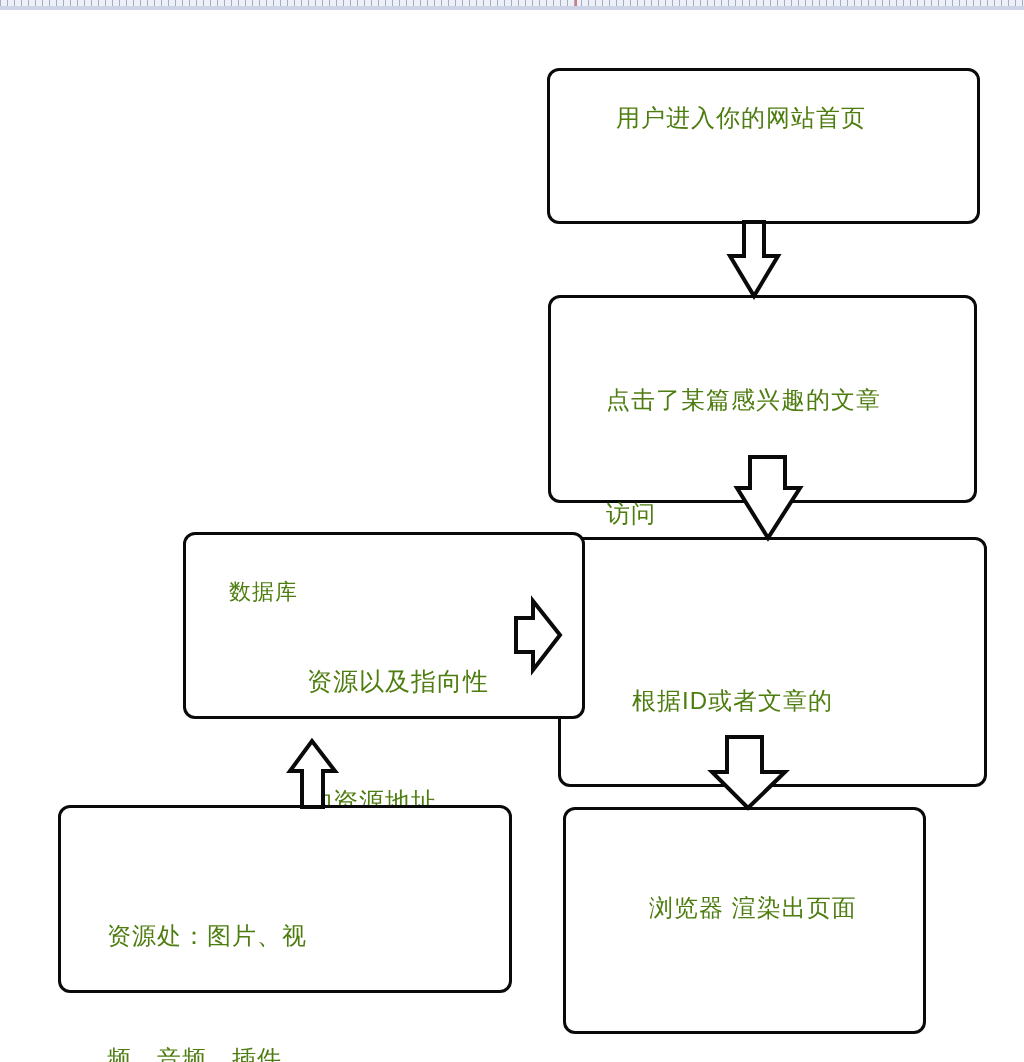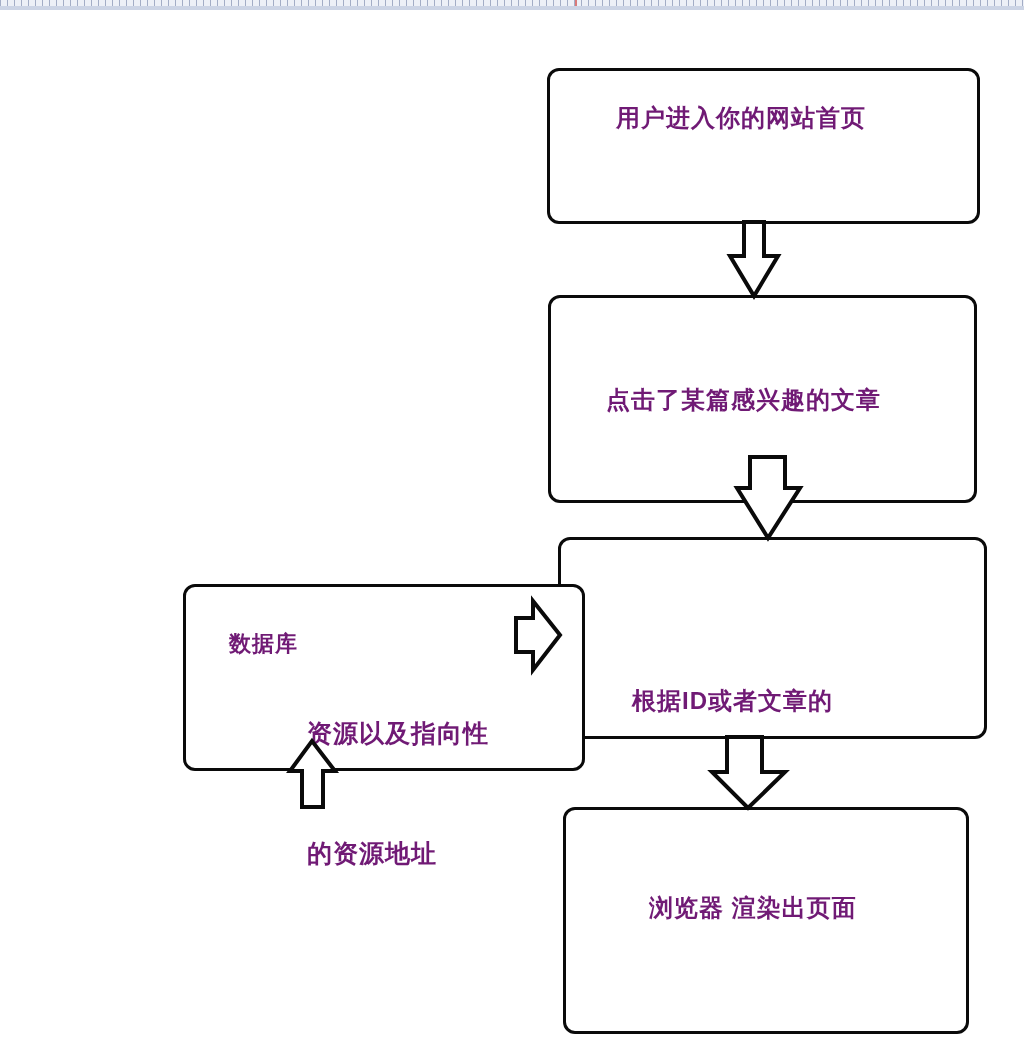--- a/index.html
+++ b/index.html
@@ -20,7 +20,7 @@
   
   .node{
     position:absolute;background:#ffffff;border:3.5px solid #0a0a0a;
-    border-radius:12px;box-sizing:border-box;color:#701a75;font-weight:bold;
+    border-radius:12px;box-sizing:border-box;color:#4d7c0f;
   }
   .node-text{position:absolute;font-size:24px;letter-spacing:1px;line-height:34px;white-space:pre;}
 

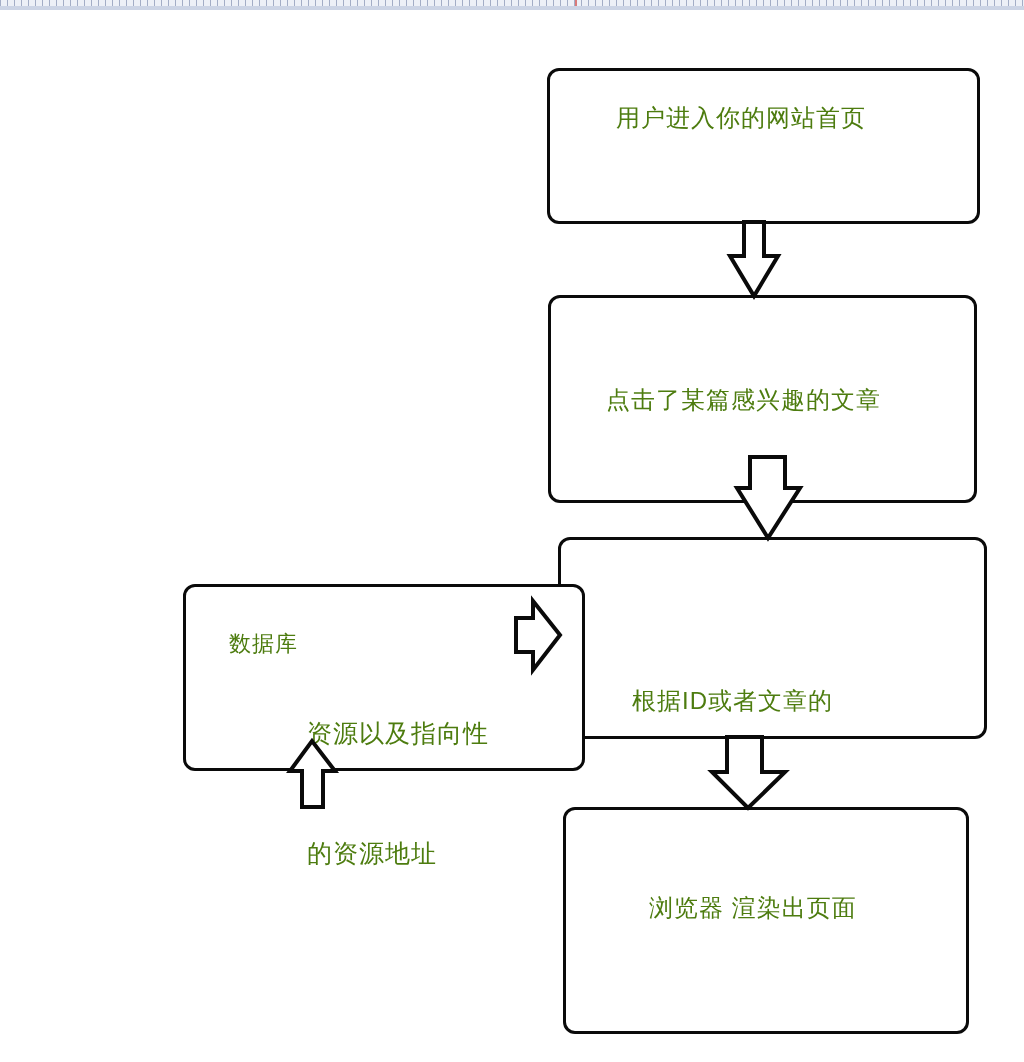--- a/index.html
+++ b/index.html
@@ -65,6 +65,7 @@
   <div class="node node-click">
     <div class="node-text t-click">
       <div>点击了某篇感兴趣的文章</div>
+      <div>访问</div>
     </div>
   </div>
 

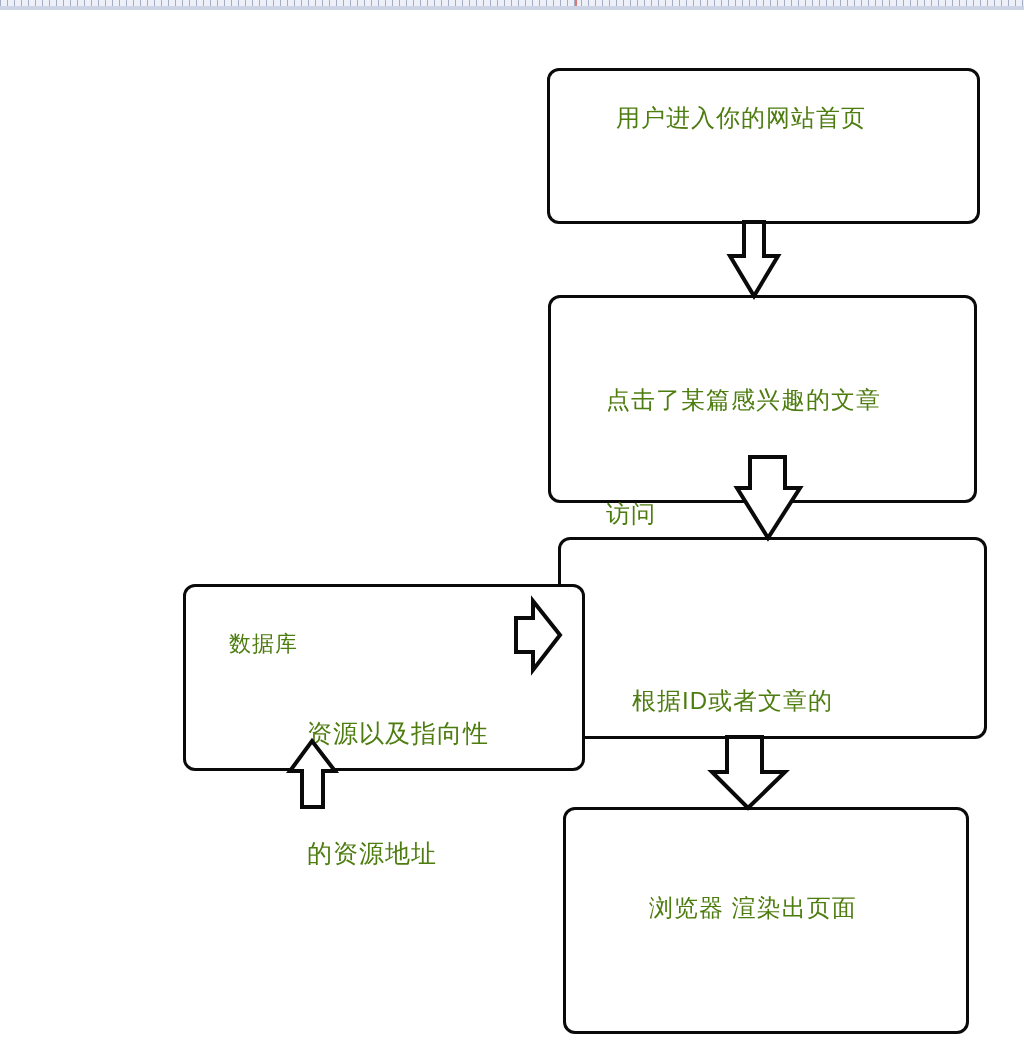--- a/index.html
+++ b/index.html
@@ -33,7 +33,7 @@
   .node-query{left:558px;top:537px;width:429px;height:202px;}
   .t-query{left:71px;top:56px;line-height:42px;}
 
-  .node-db{left:183px;top:584px;width:402px;height:187px;}
+  .node-db{left:183px;top:532px;width:402px;height:187px;}
   .t-db-label{left:43px;top:40px;font-size:22px;}
   .t-db-note{left:121px;top:46px;font-size:25px;line-height:40px;}
 

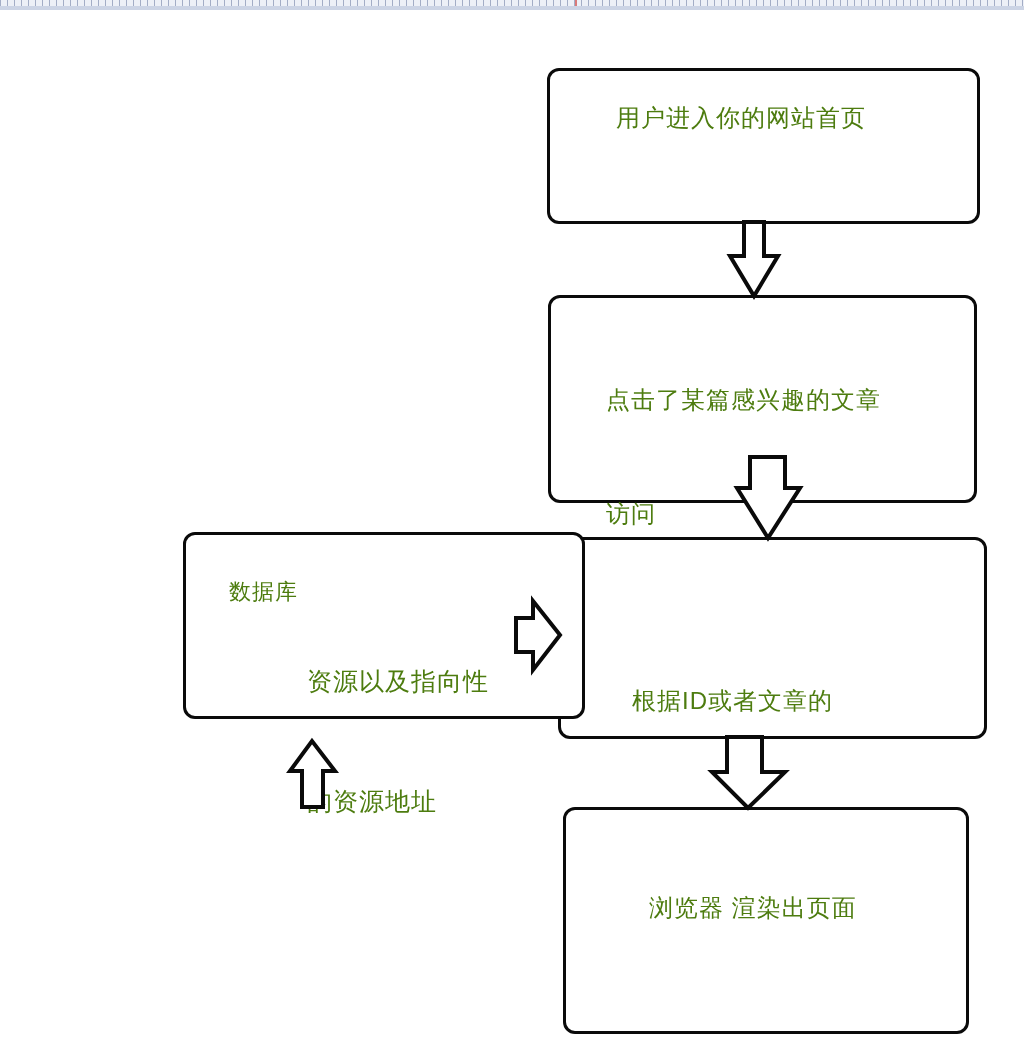--- a/index.html
+++ b/index.html
@@ -30,7 +30,7 @@
   .node-click{left:548px;top:295px;width:429px;height:208px;}
   .t-click{left:55px;top:7px;line-height:38px;}
 
-  .node-query{left:558px;top:537px;width:429px;height:202px;}
+  .node-query{left:558px;top:537px;width:429px;height:250px;}
   .t-query{left:71px;top:56px;line-height:42px;}
 
   .node-db{left:183px;top:532px;width:402px;height:187px;}

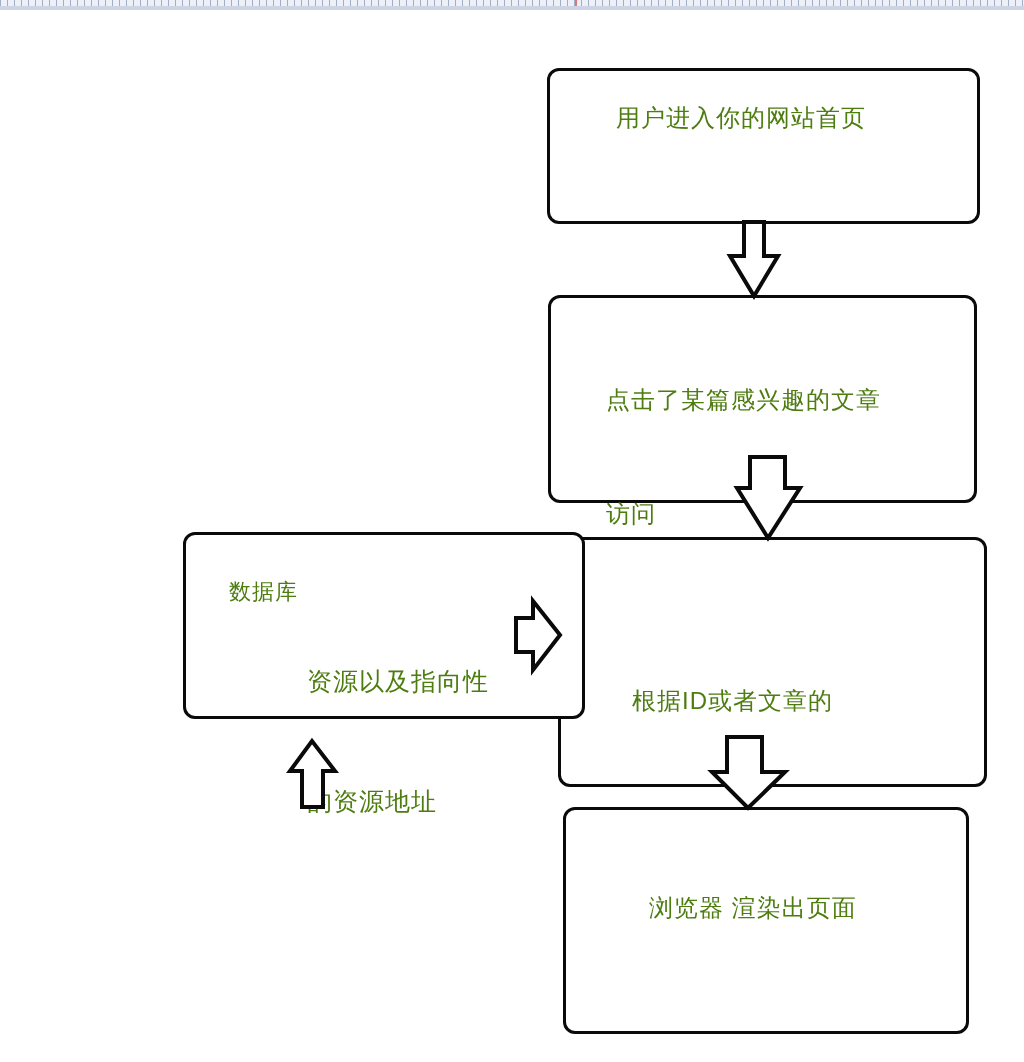--- a/index.html
+++ b/index.html
@@ -40,7 +40,7 @@
   .node-res{left:58px;top:805px;width:454px;height:188px;}
   .t-res{left:46px;top:25px;line-height:41px;}
 
-  .node-browser{left:563px;top:807px;width:406px;height:227px;}
+  .node-browser{left:563px;top:807px;width:363px;height:227px;}
   .t-browser{left:83px;top:81px;}
 
   

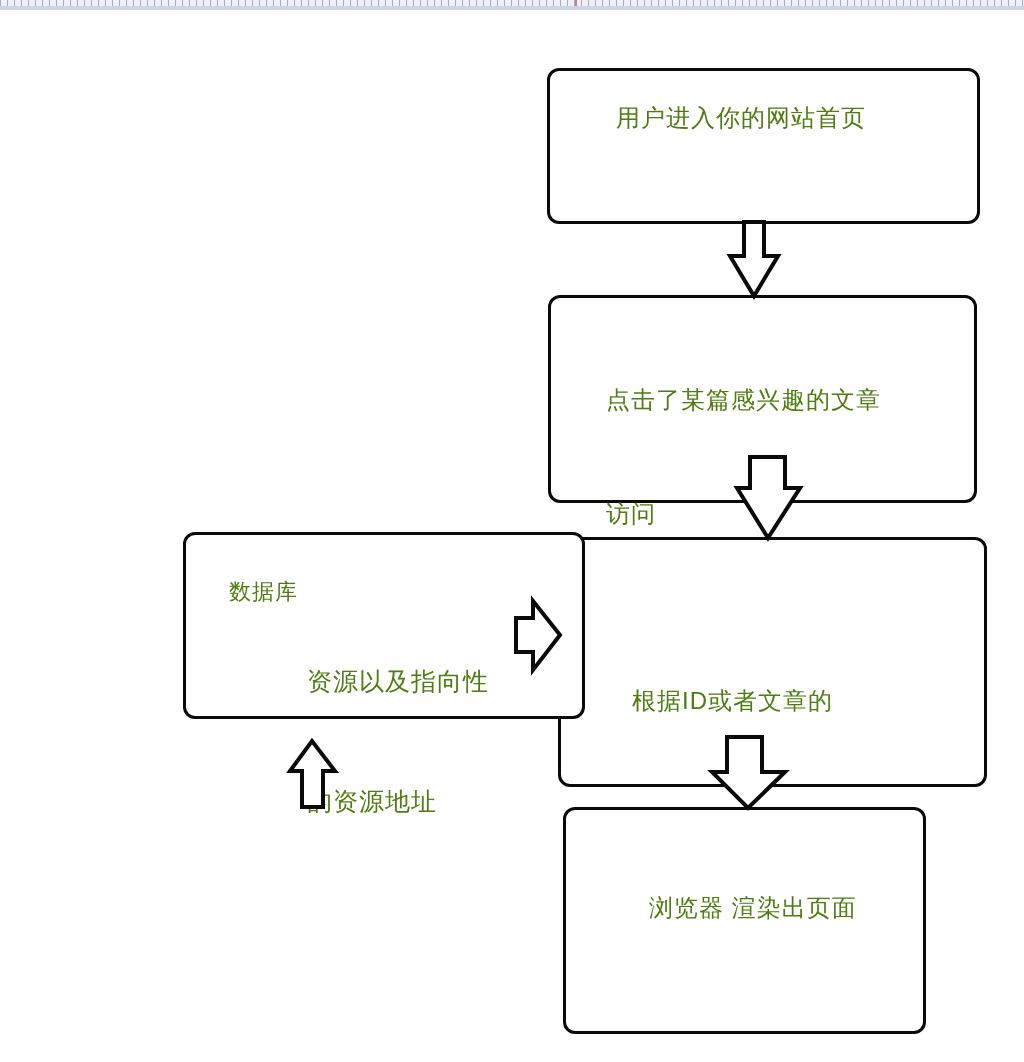--- a/index.html
+++ b/index.html
@@ -84,6 +84,12 @@
     </div>
   </div>
 
+  <div class="node node-res">
+    <div class="node-text t-res">
+      <div>资源处：图片、视</div>
+      <div>频、音频、插件</div>
+    </div>
+  </div>
 
   <div class="node node-browser">
     <div class="node-text t-browser">浏览器 渲染出页面</div>

